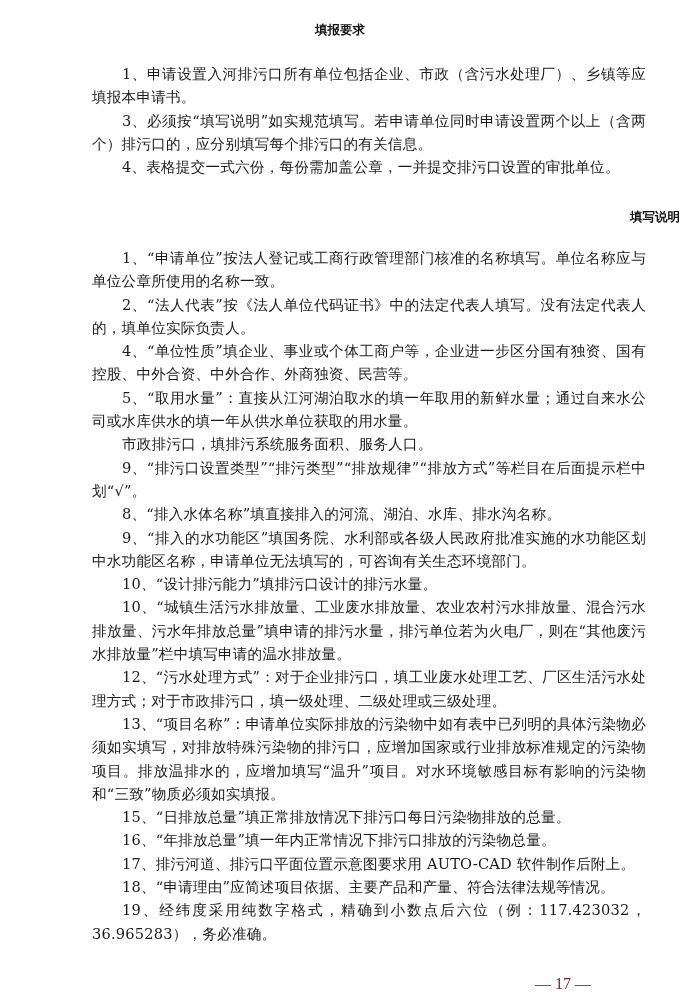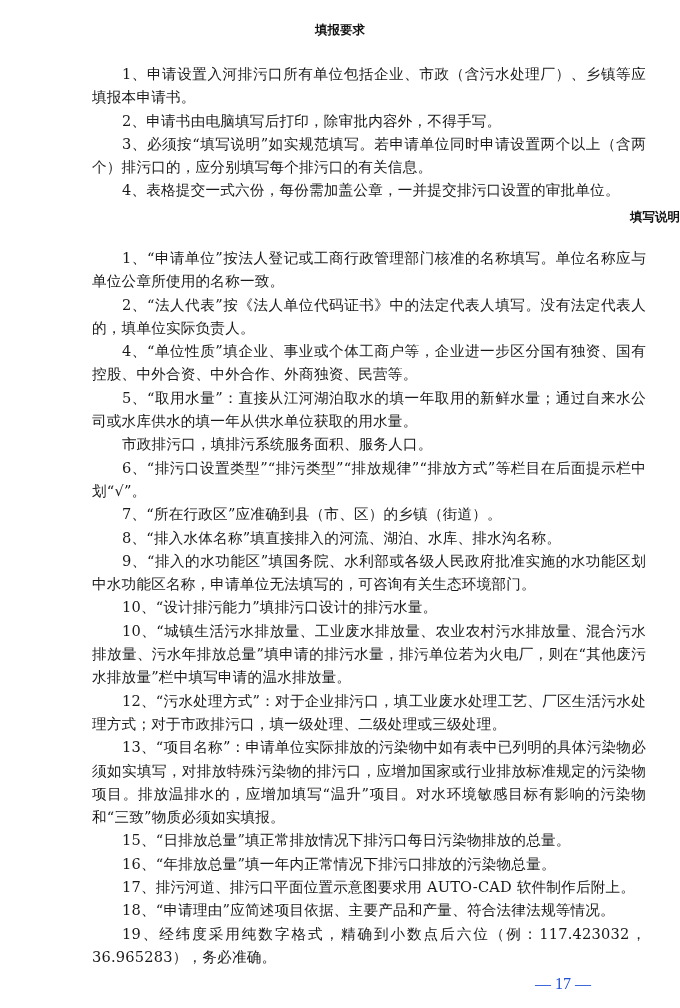--- a/index.html
+++ b/index.html
@@ -24,7 +24,6 @@
 
   <div class="section" style="top:62px;">
     <p class="para">1、申请设置入河排污口所有单位包括企业、市政（含污水处理厂）、乡镇等应填报本申请书。</p>
-    <p class="para">2、申请书由电脑填写后打印，除审批内容外，不得手写。</p>
     <p class="para">3、必须按“填写说明”如实规范填写。若申请单位同时申请设置两个以上（含两个）排污口的，应分别填写每个排污口的有关信息。</p>
     <p class="para">4、表格提交一式六份，每份需加盖公章，一并提交排污口设置的审批单位。</p>
   </div>

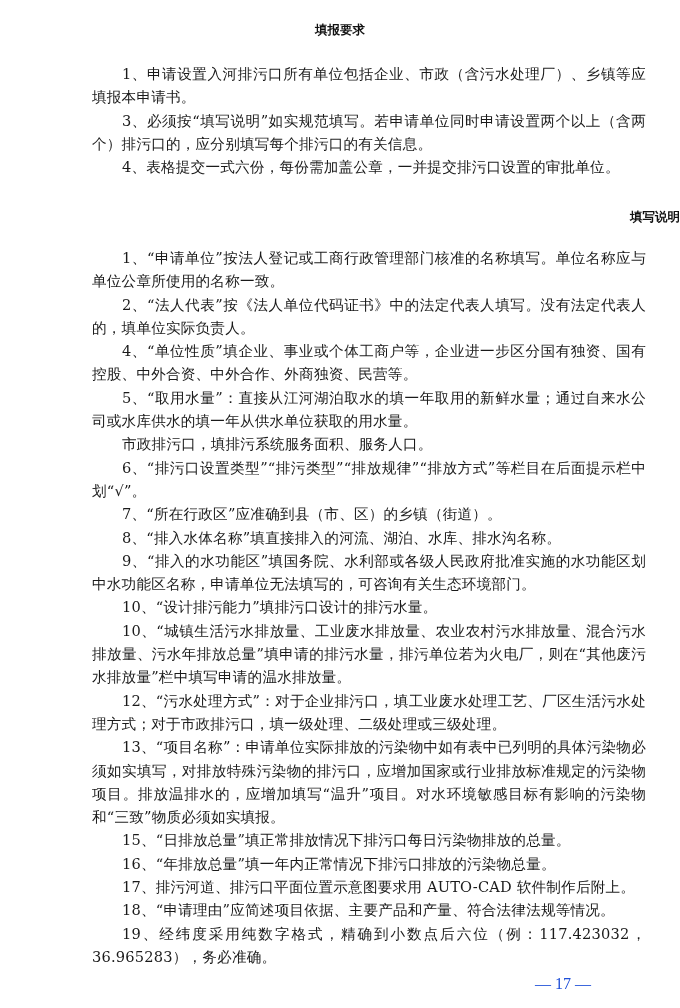--- a/index.html
+++ b/index.html
@@ -36,7 +36,7 @@
     <p class="para">4、“单位性质”填企业、事业或个体工商户等，企业进一步区分国有独资、国有控股、中外合资、中外合作、外商独资、民营等。</p>
     <p class="para">5、“取用水量”：直接从江河湖泊取水的填一年取用的新鲜水量；通过自来水公司或水库供水的填一年从供水单位获取的用水量。</p>
     <p class="para">市政排污口，填排污系统服务面积、服务人口。</p>
-    <p class="para">6、“排污口设置类型”“排污类型”“排放规律”“排放方式”等栏目在后面提示栏中划“√”。</p>
+    <p class="para">9、“排污口设置类型”“排污类型”“排放规律”“排放方式”等栏目在后面提示栏中划“√”。</p>
     <p class="para">7、“所在行政区”应准确到县（市、区）的乡镇（街道）。</p>
     <p class="para">8、“排入水体名称”填直接排入的河流、湖泊、水库、排水沟名称。</p>
     <p class="para">9、“排入的水功能区”填国务院、水利部或各级人民政府批准实施的水功能区划中水功能区名称，申请单位无法填写的，可咨询有关生态环境部门。</p>

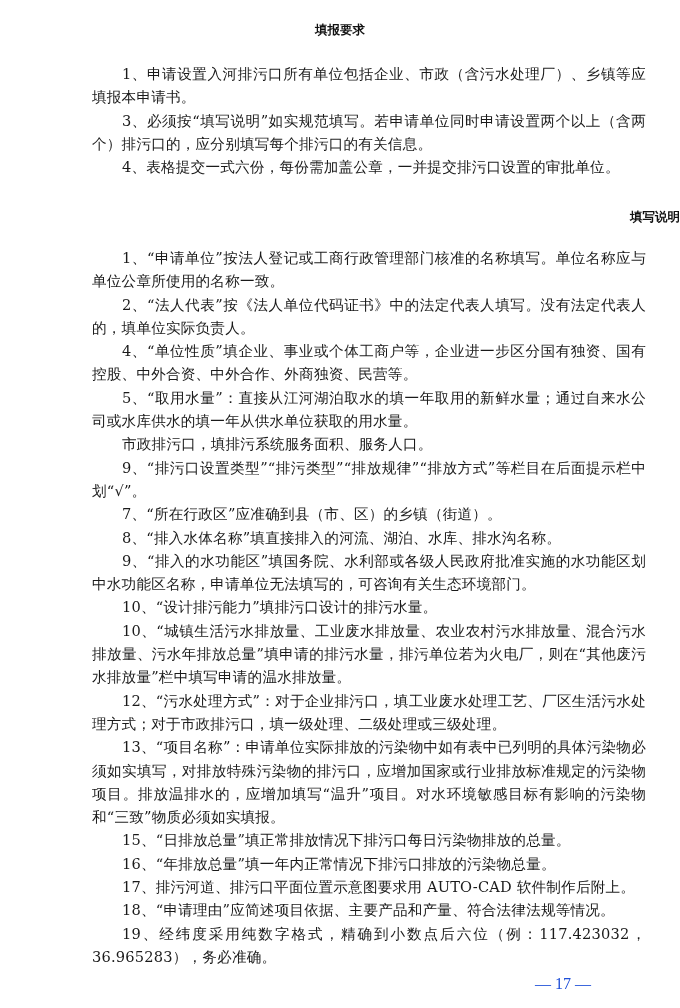--- a/index.html
+++ b/index.html
@@ -37,7 +37,6 @@
     <p class="para">5、“取用水量”：直接从江河湖泊取水的填一年取用的新鲜水量；通过自来水公司或水库供水的填一年从供水单位获取的用水量。</p>
     <p class="para">市政排污口，填排污系统服务面积、服务人口。</p>
     <p class="para">9、“排污口设置类型”“排污类型”“排放规律”“排放方式”等栏目在后面提示栏中划“√”。</p>
-    <p class="para">7、“所在行政区”应准确到县（市、区）的乡镇（街道）。</p>
     <p class="para">8、“排入水体名称”填直接排入的河流、湖泊、水库、排水沟名称。</p>
     <p class="para">9、“排入的水功能区”填国务院、水利部或各级人民政府批准实施的水功能区划中水功能区名称，申请单位无法填写的，可咨询有关生态环境部门。</p>
     <p class="para">10、“设计排污能力”填排污口设计的排污水量。</p>

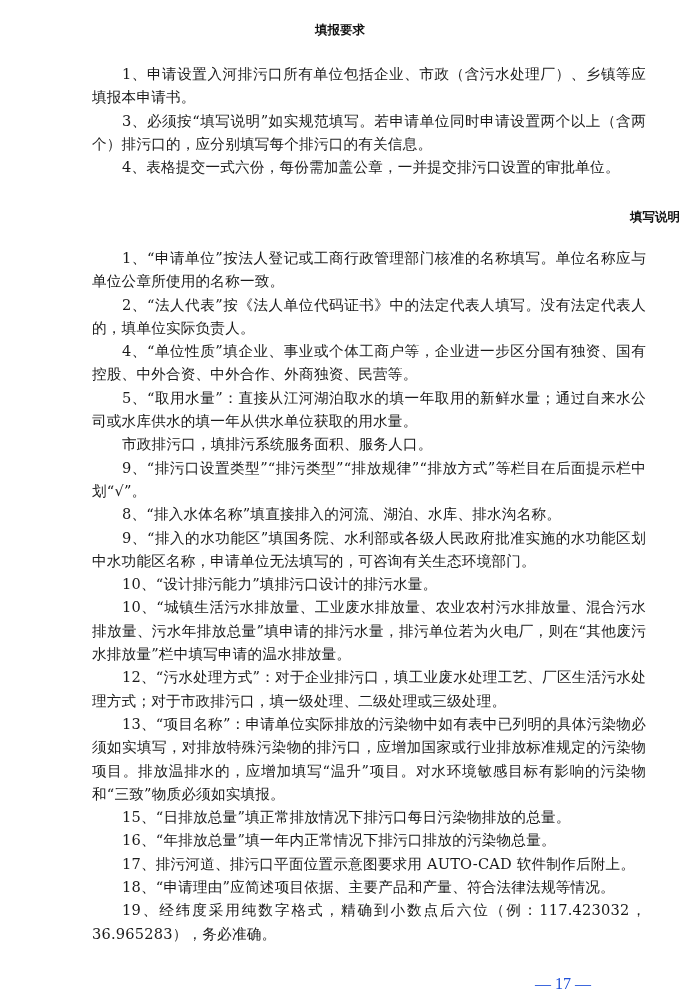--- a/index.html
+++ b/index.html
@@ -13,7 +13,7 @@
   .para { font-size: 14.6px; line-height: 23.3px; text-indent: 30px;
           text-align: justify; text-align-last: left; margin: 0; letter-spacing: 0.2px; }
   .page-num { position: absolute; left: 535px; top: 975px; font-size: 16px;
-              font-family: "Liberation Serif", serif; color: #1d4ed8; }
+              font-family: "Liberation Serif", serif; color: #7f1d1d; }
 </style>
 </head>
 <body>

